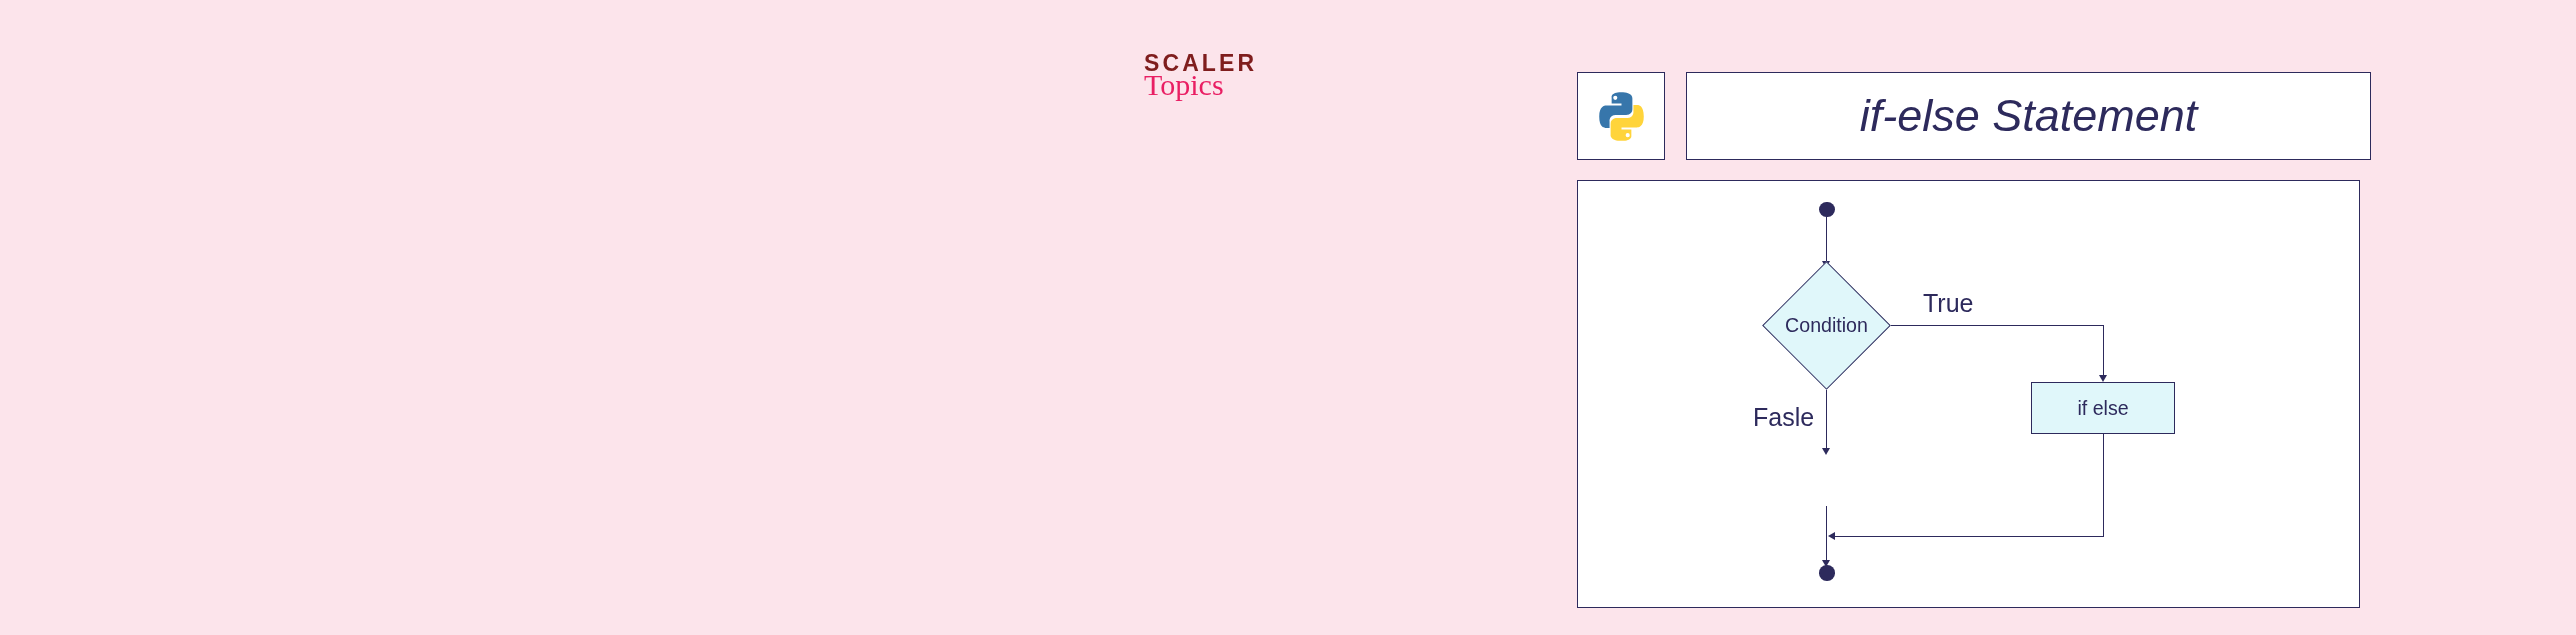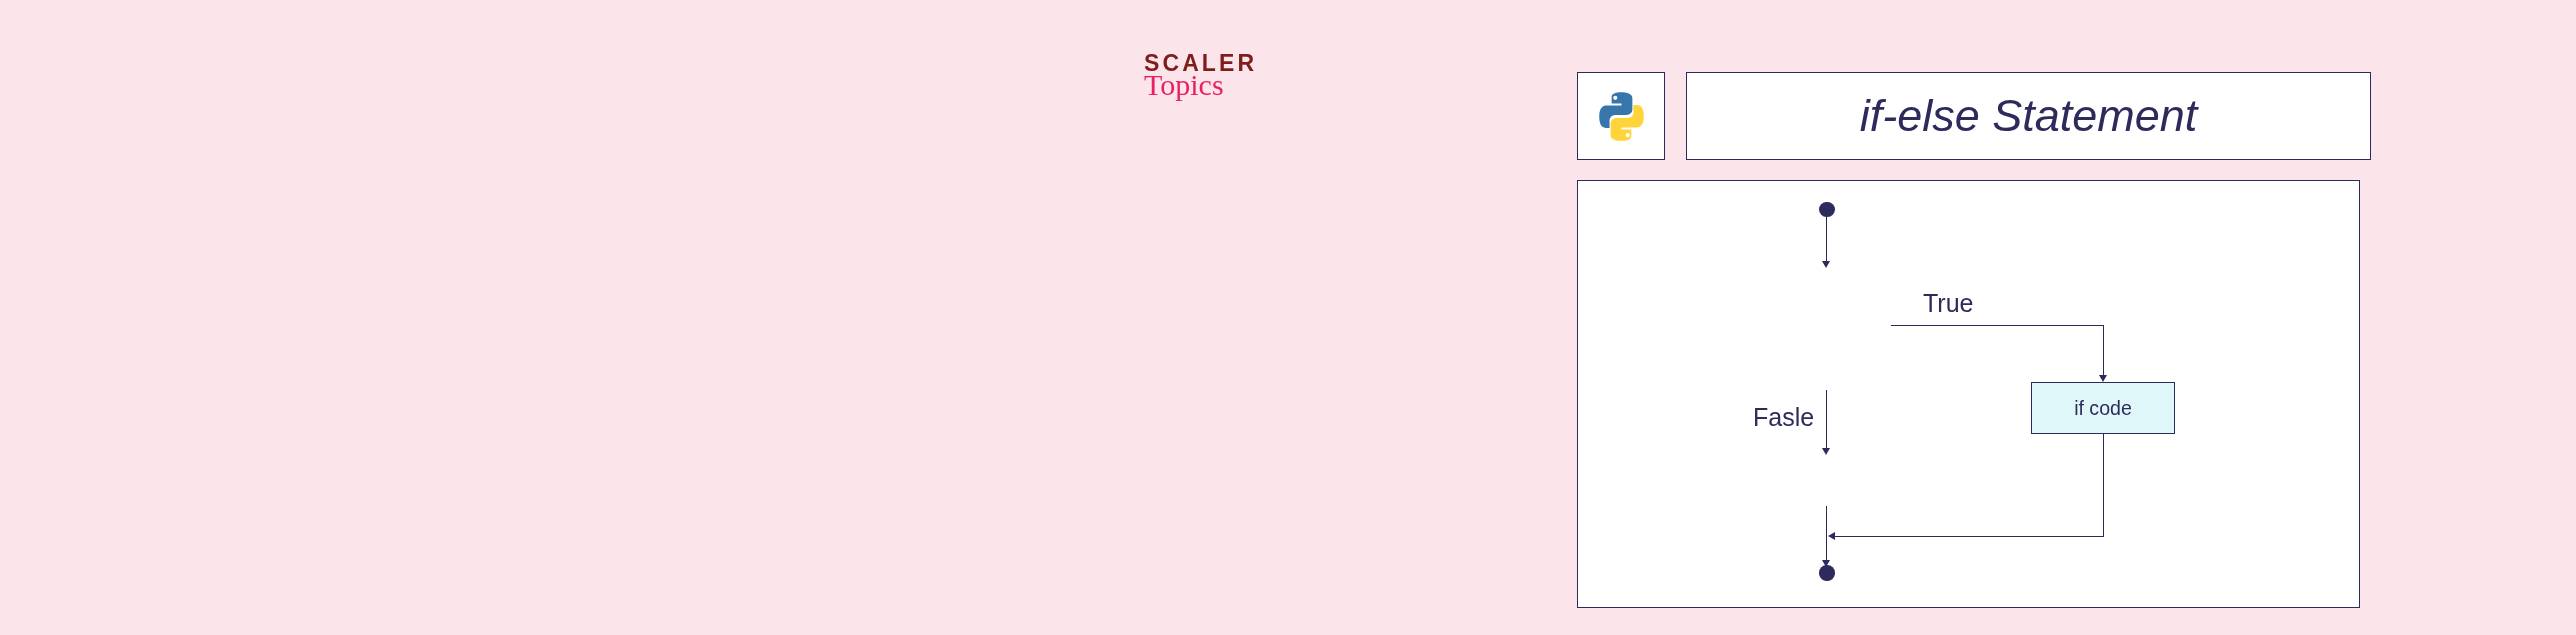--- a/index.html
+++ b/index.html
@@ -141,6 +141,10 @@
     <div class="line" style="left:248px; top:36px; width:1px; height:46px;"></div>
     <div class="arrow-down" style="left:244px; top:80px;"></div>
 
+    <div class="diamond">
+      <div class="diamond-shape"></div>
+      <span class="diamond-text">Condition</span>
+    </div>
 
     <div class="label label-true">True</div>
     <div class="line" style="left:313px; top:144px; width:213px; height:1px;"></div>

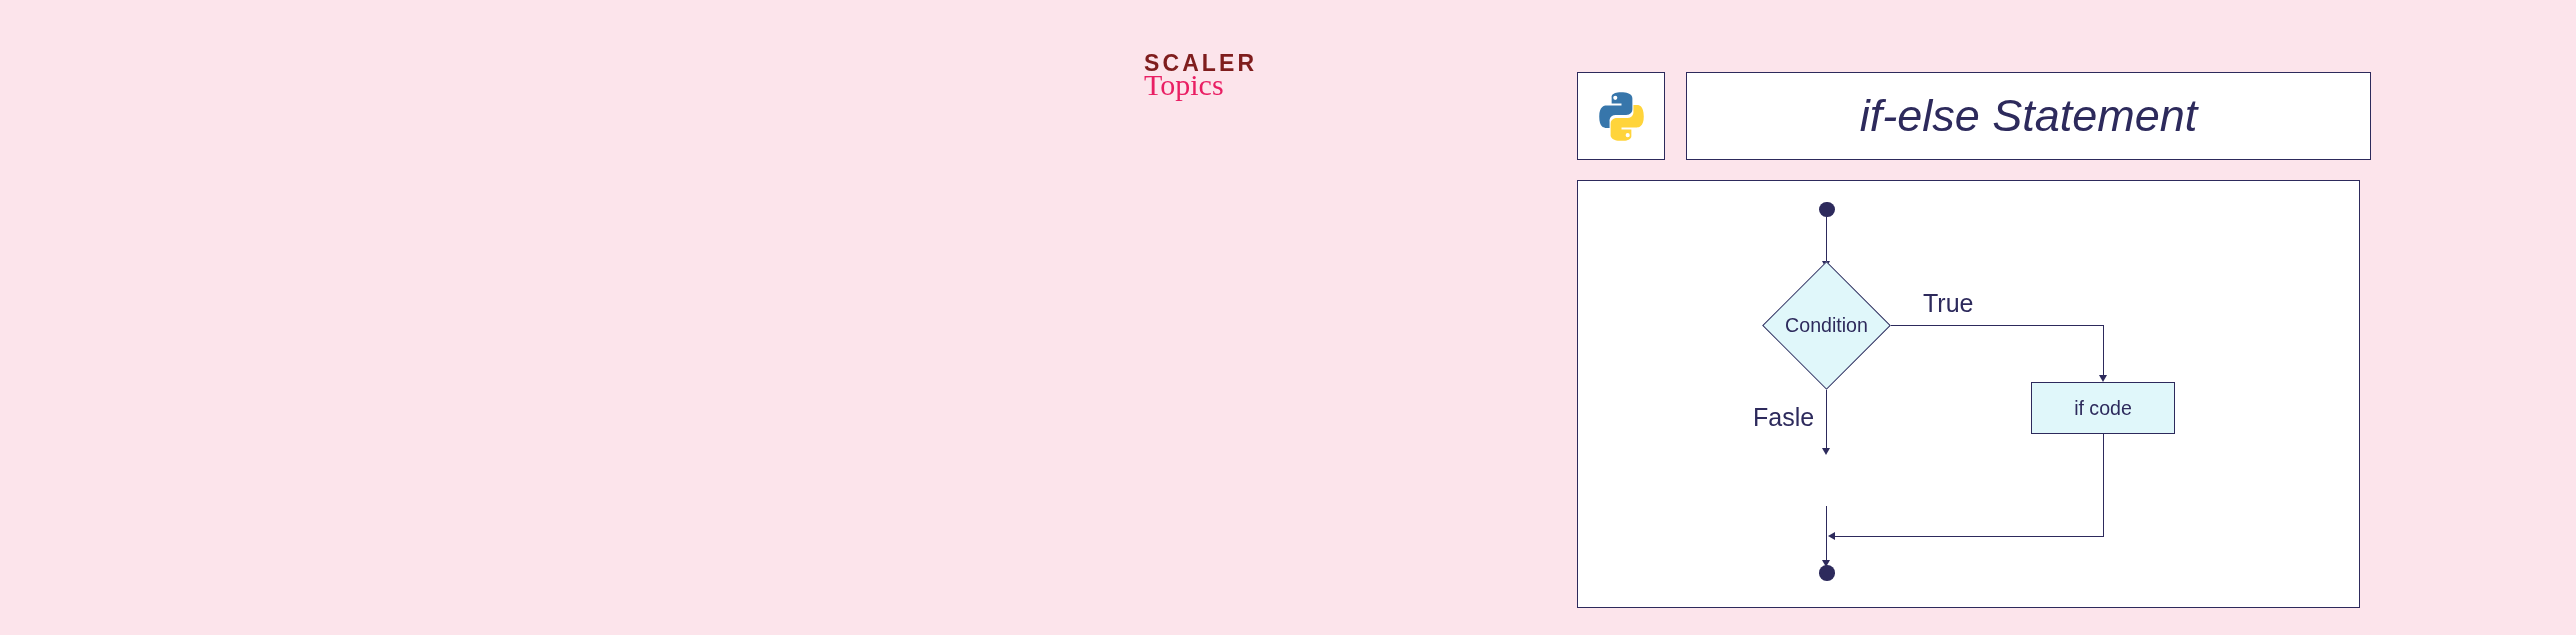--- a/index.html
+++ b/index.html
@@ -152,7 +152,7 @@
     <div class="arrow-down" style="left:521px; top:194px;"></div>
 
     <div class="box if-box">
-      <span>if code</span>
+      <span>if else</span>
     </div>
 
     <div class="label label-false">Fasle</div>

